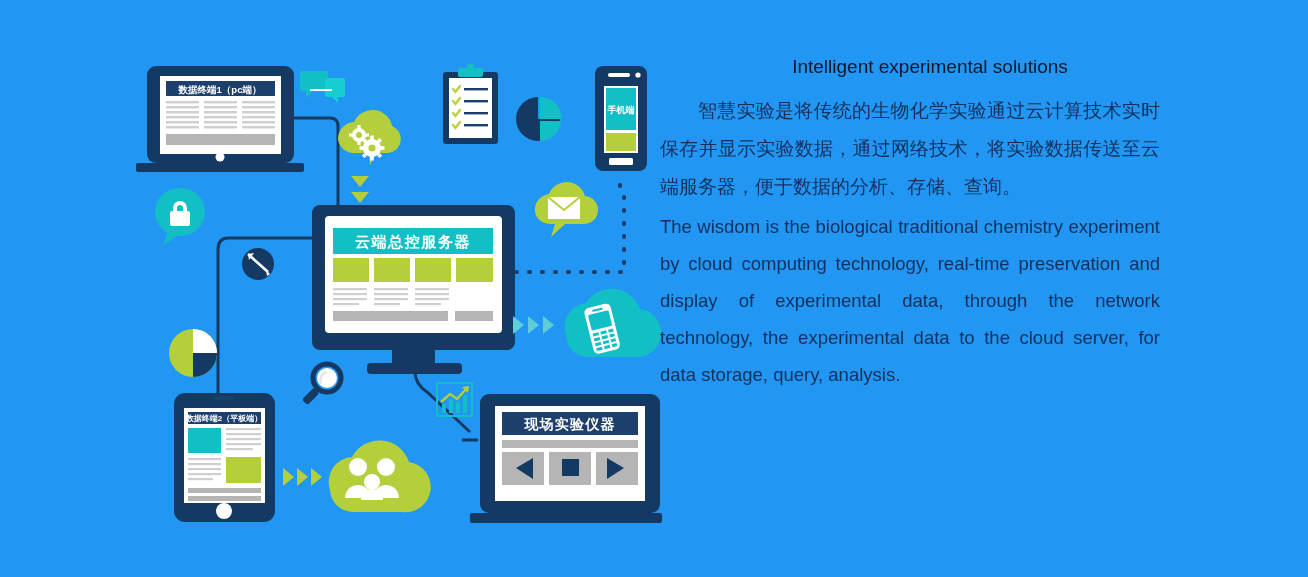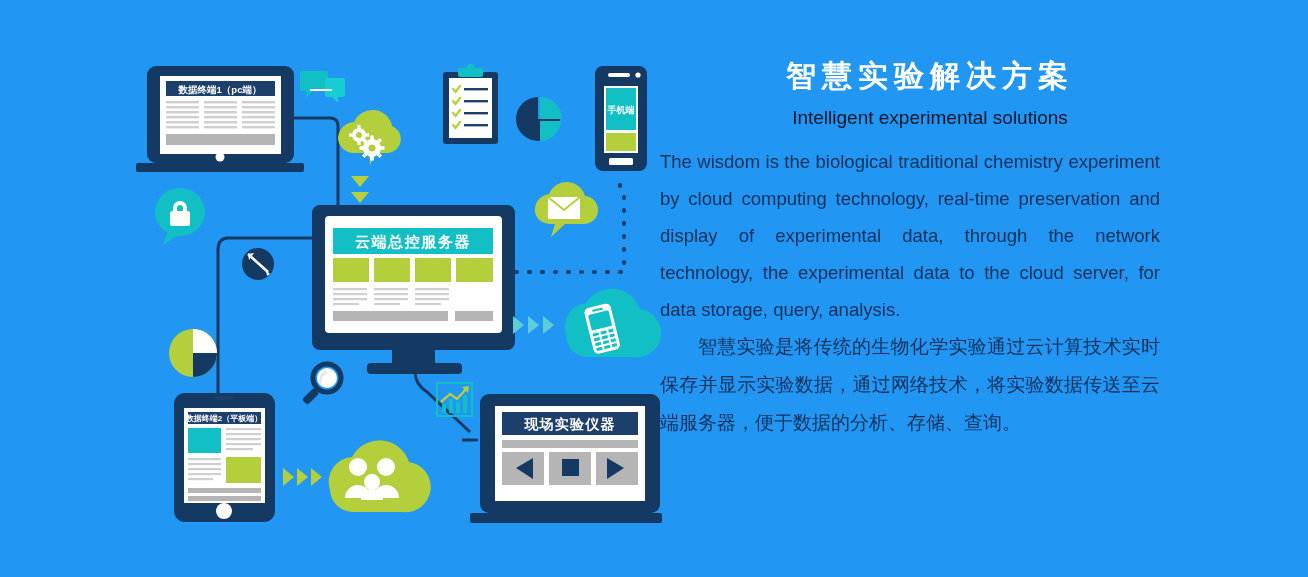--- a/index.html
+++ b/index.html
@@ -335,7 +335,6 @@
   </div>
 
   <div class="textcol">
-    <h1 class="title">智慧实验解决方案</h1>
     <div class="subtitle">Intelligent experimental solutions</div>
     <p class="para en">The wisdom is the biological traditional chemistry experiment by cloud computing technology, real-time preservation and display of experimental data, through the network technology, the experimental data to the cloud server, for data storage, query, analysis.</p>
     <p class="para cn">智慧实验是将传统的生物化学实验通过云计算技术实时保存并显示实验数据，通过网络技术，将实验数据传送至云端服务器，便于数据的分析、存储、查询。</p>

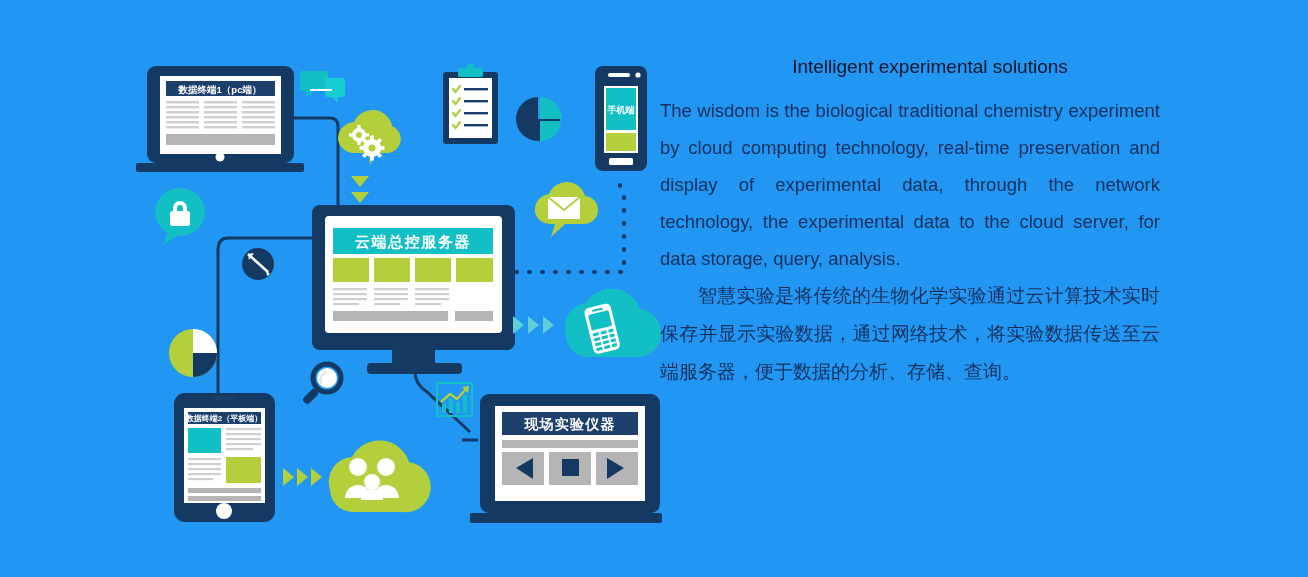--- a/index.html
+++ b/index.html
@@ -336,8 +336,8 @@
 
   <div class="textcol">
     <div class="subtitle">Intelligent experimental solutions</div>
+    <p class="para cn">智慧实验是将传统的生物化学实验通过云计算技术实时保存并显示实验数据，通过网络技术，将实验数据传送至云端服务器，便于数据的分析、存储、查询。</p>
     <p class="para en">The wisdom is the biological traditional chemistry experiment by cloud computing technology, real-time preservation and display of experimental data, through the network technology, the experimental data to the cloud server, for data storage, query, analysis.</p>
-    <p class="para cn">智慧实验是将传统的生物化学实验通过云计算技术实时保存并显示实验数据，通过网络技术，将实验数据传送至云端服务器，便于数据的分析、存储、查询。</p>
   </div>
 
 </div>

